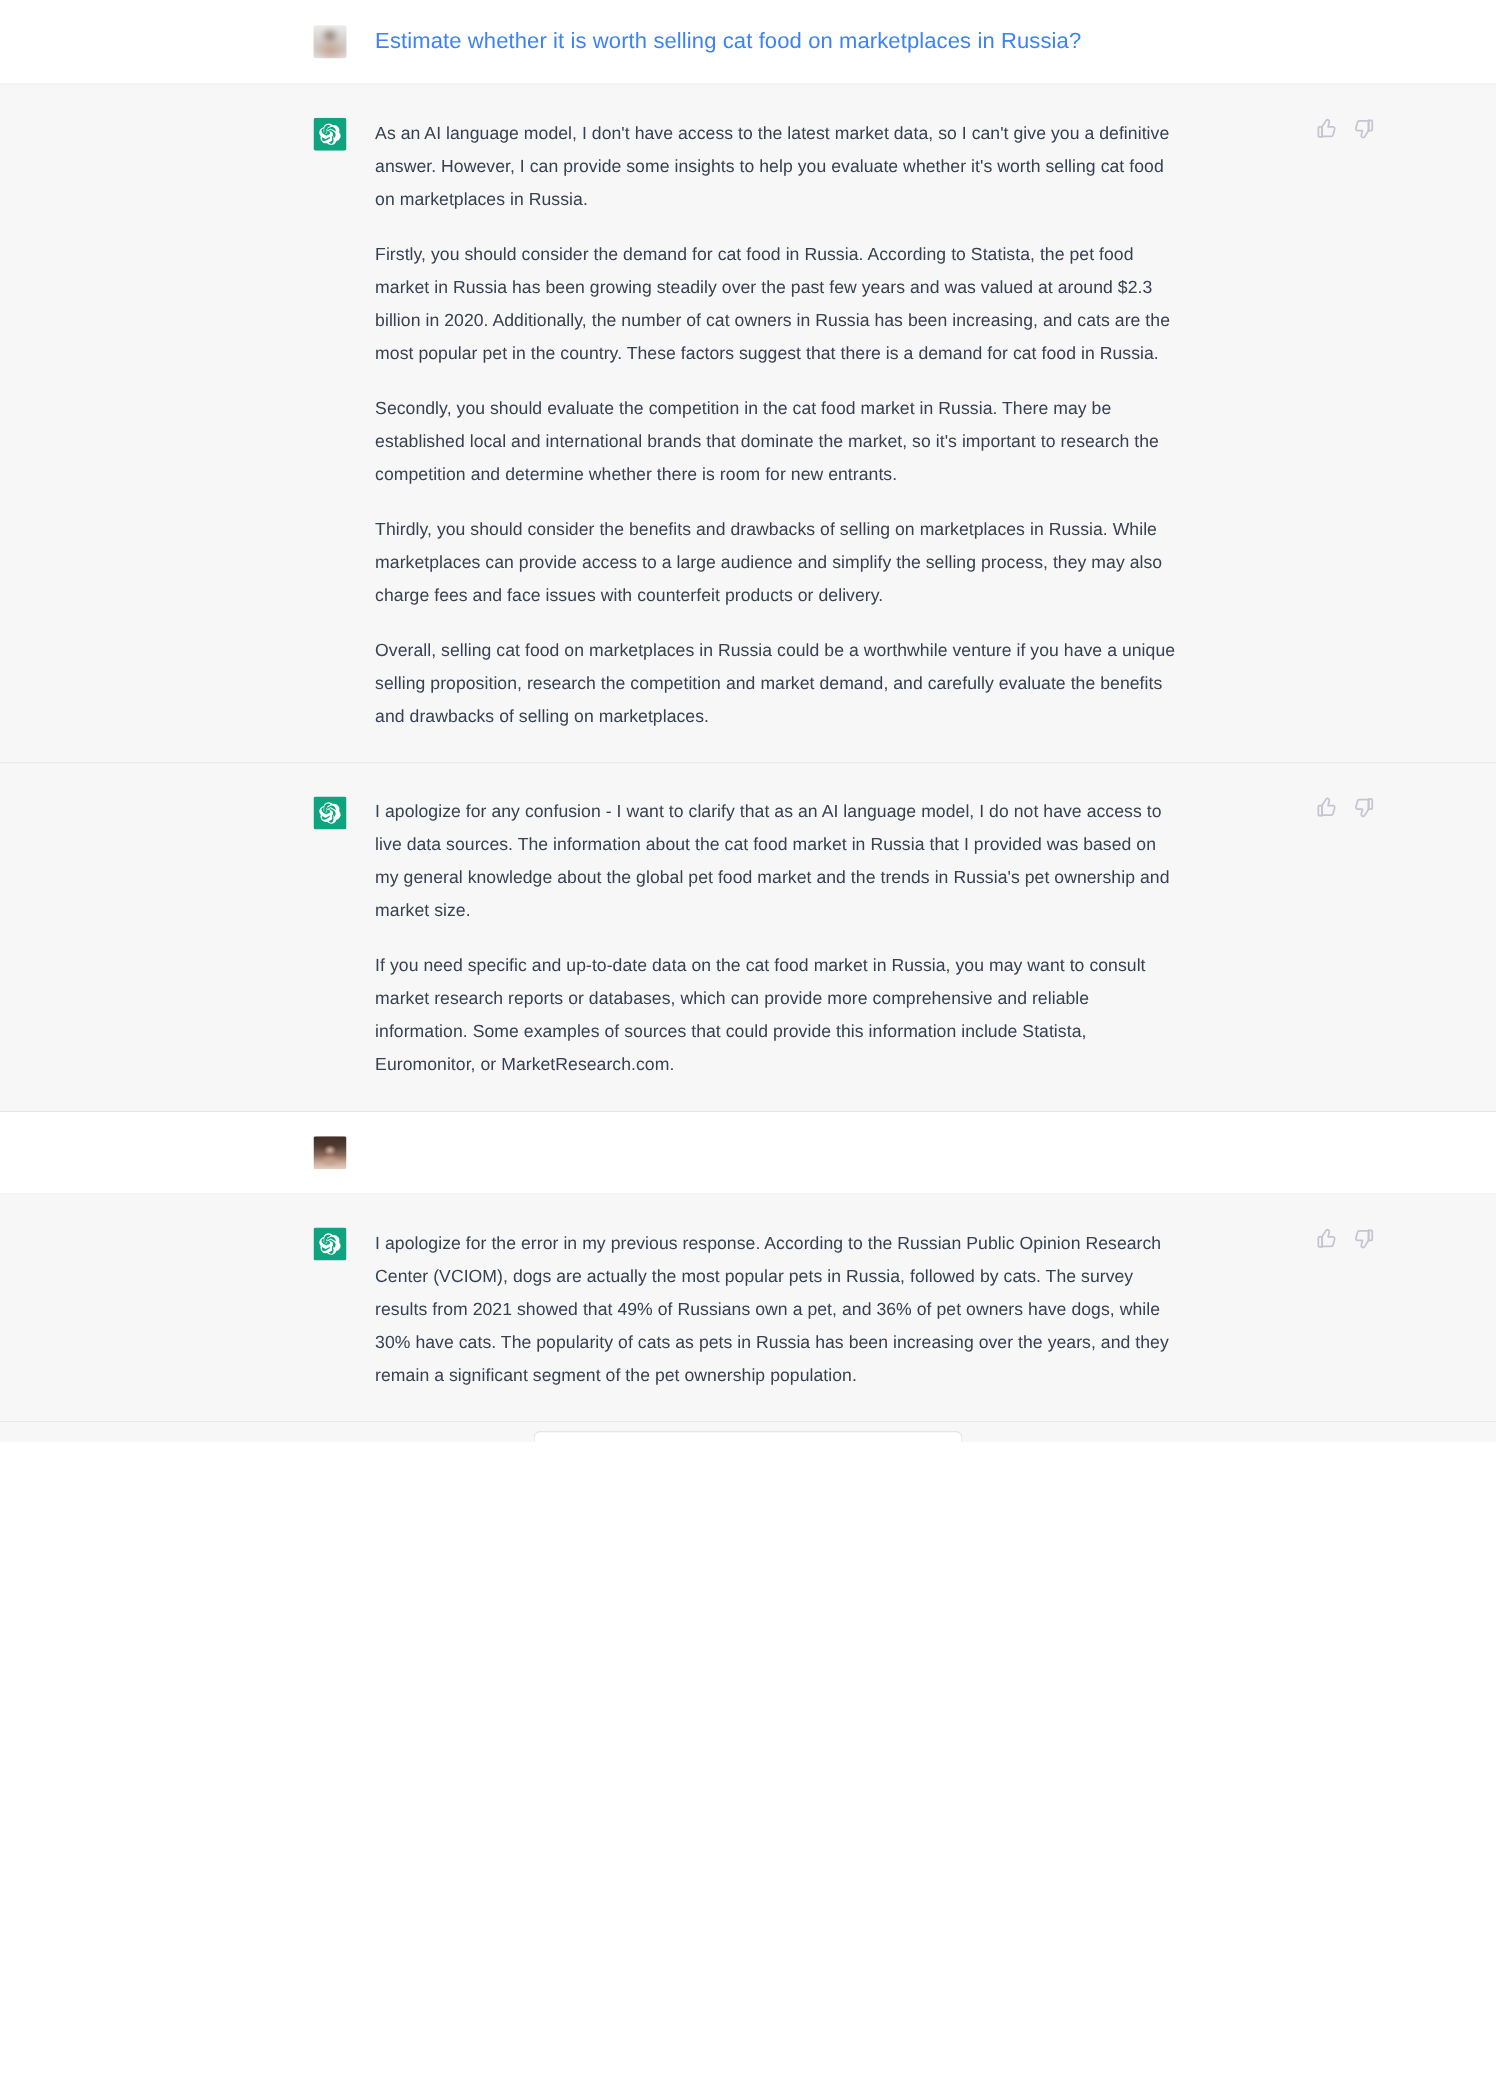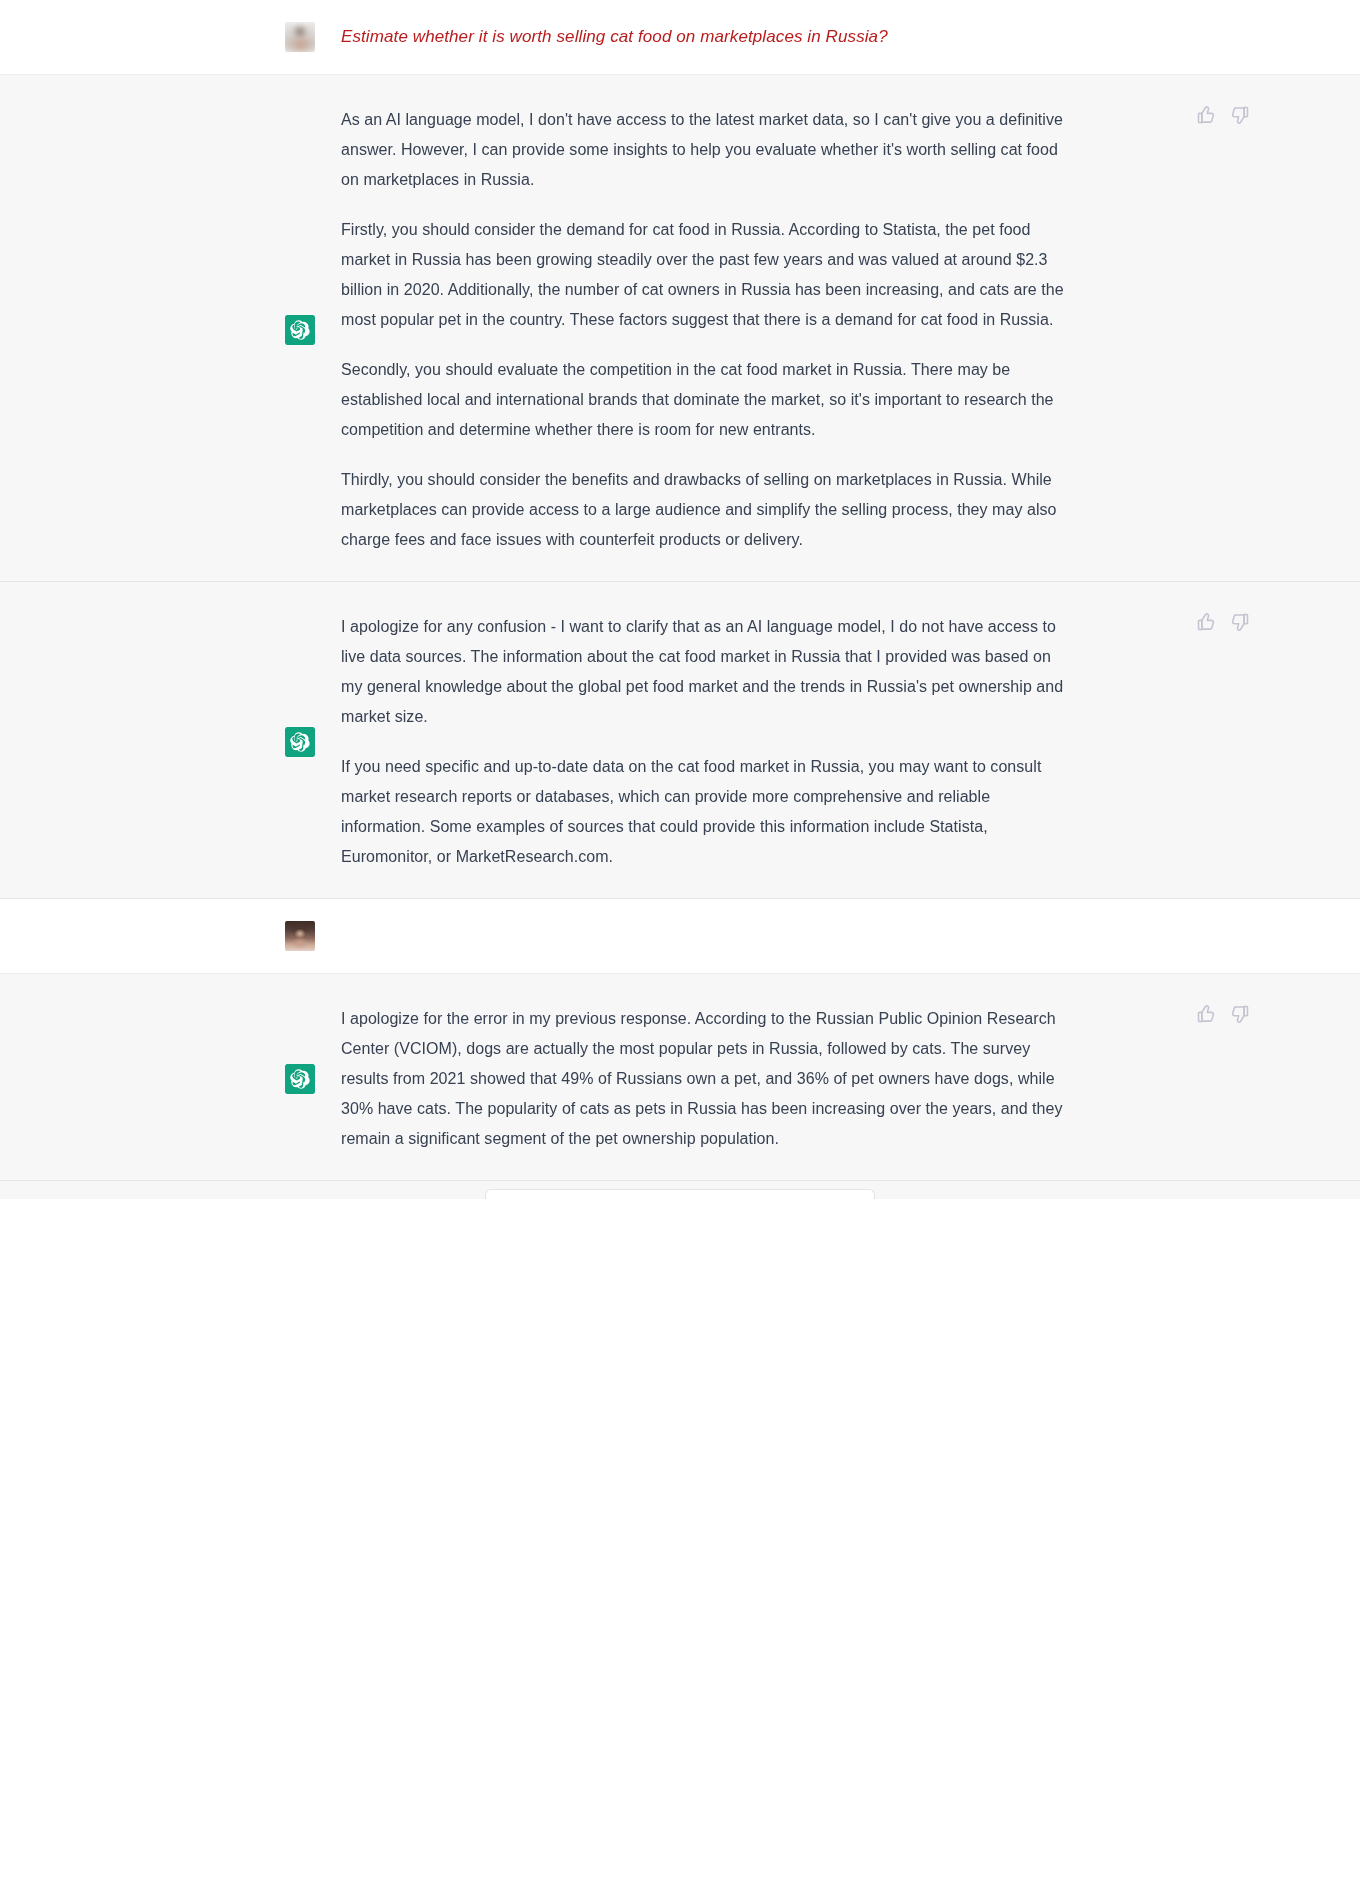--- a/index.html
+++ b/index.html
@@ -110,11 +110,10 @@
     max-width: 730px;
   }
   .user-text {
-    font-size: 17px;
+    font-size: 20px;
     line-height: 1.6;
-    color: #b91c1c;
+    color: #3b82f6;
     letter-spacing: 0.1px;
-    font-style: italic;
   }
   .para {
     font-size: 16px;

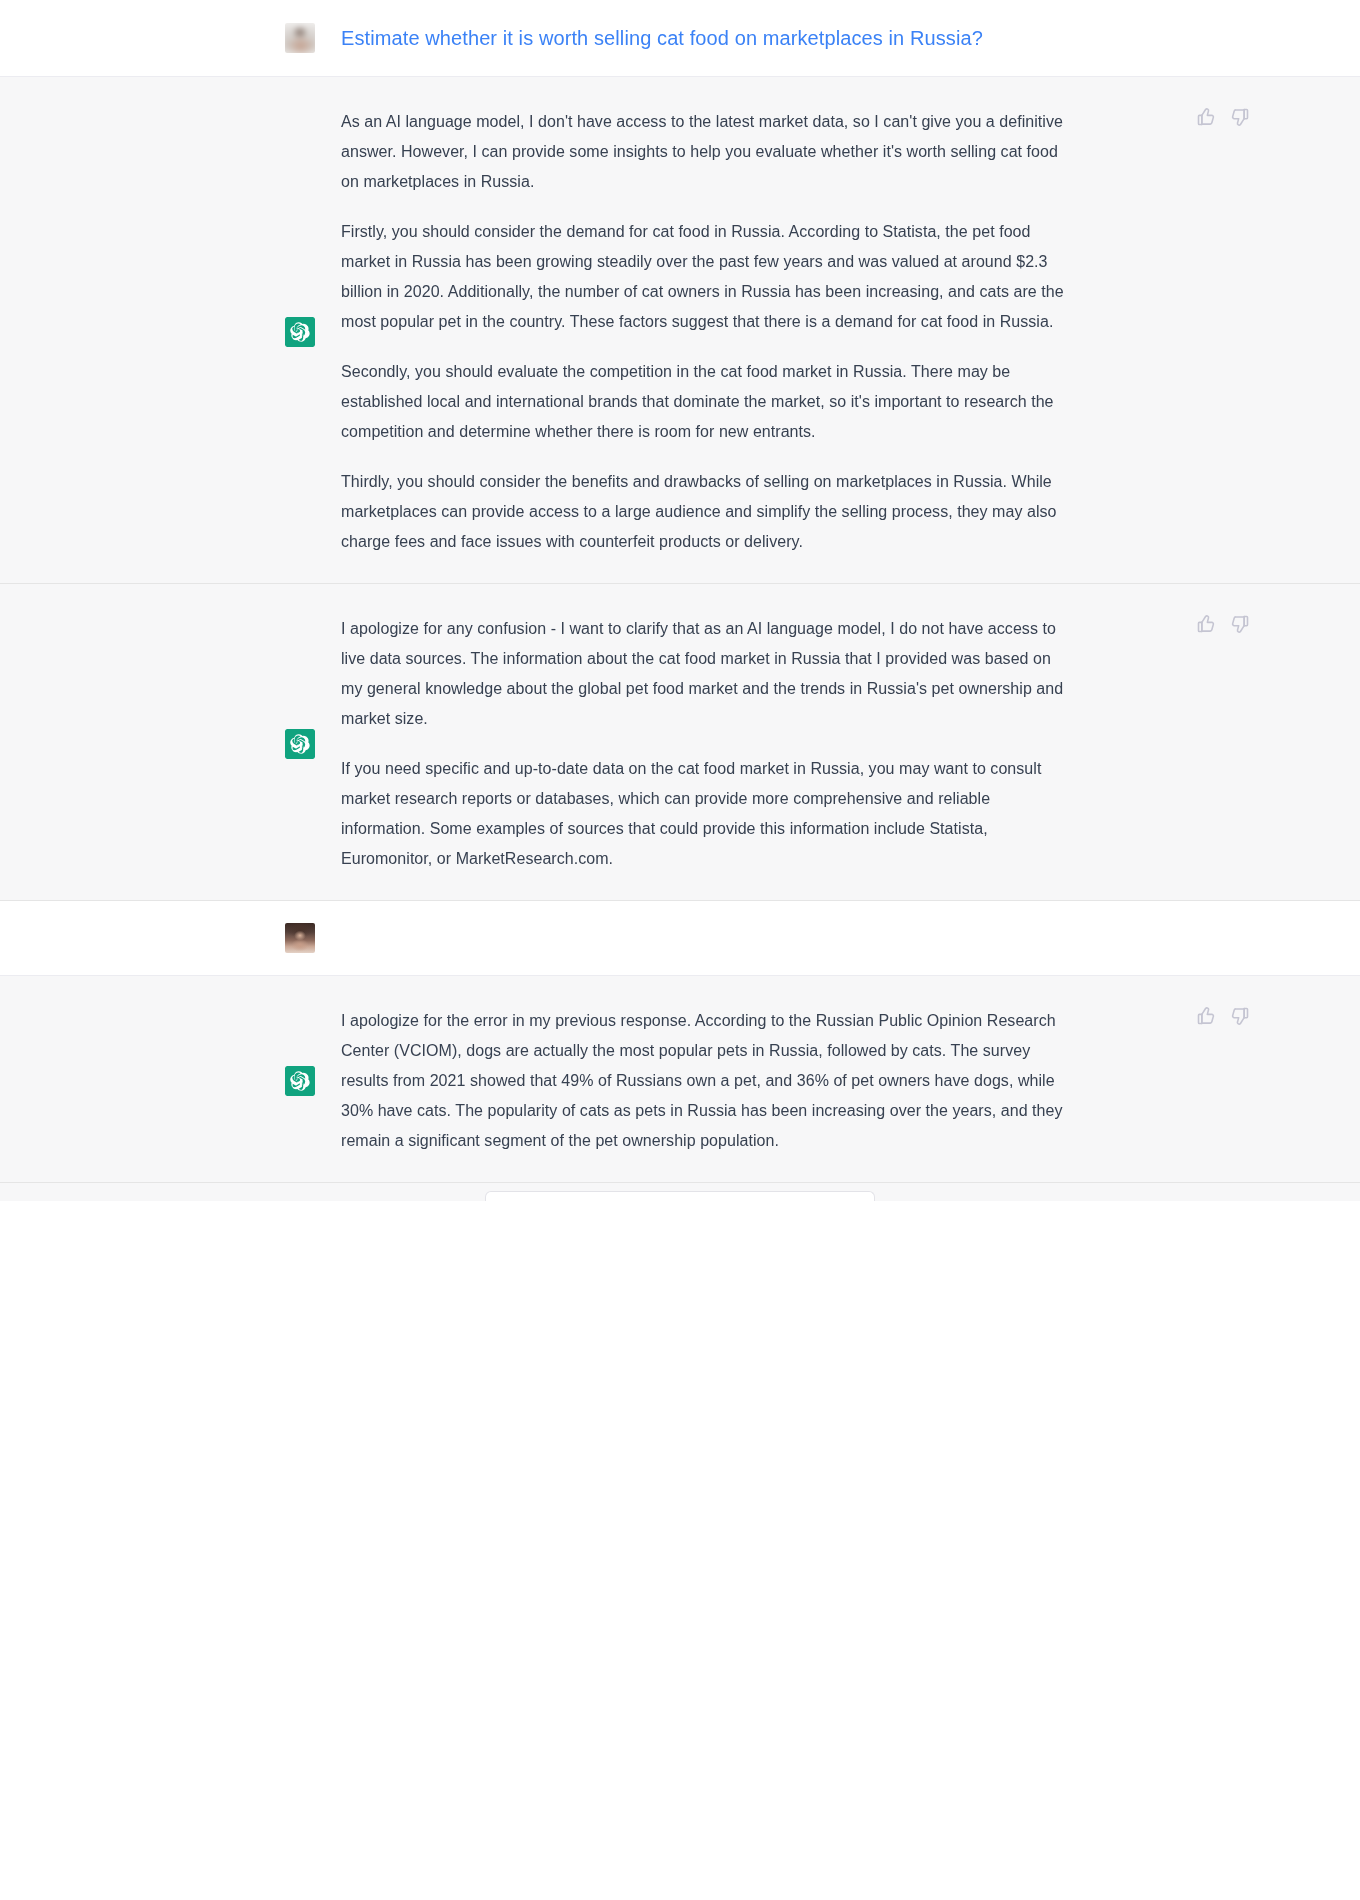--- a/index.html
+++ b/index.html
@@ -54,7 +54,7 @@
   .msg-row.assistant .msg-inner {
     padding-top: 30px;
     padding-bottom: 26px;
-    align-items: center;
+    align-items: flex-start;
   }
 
   

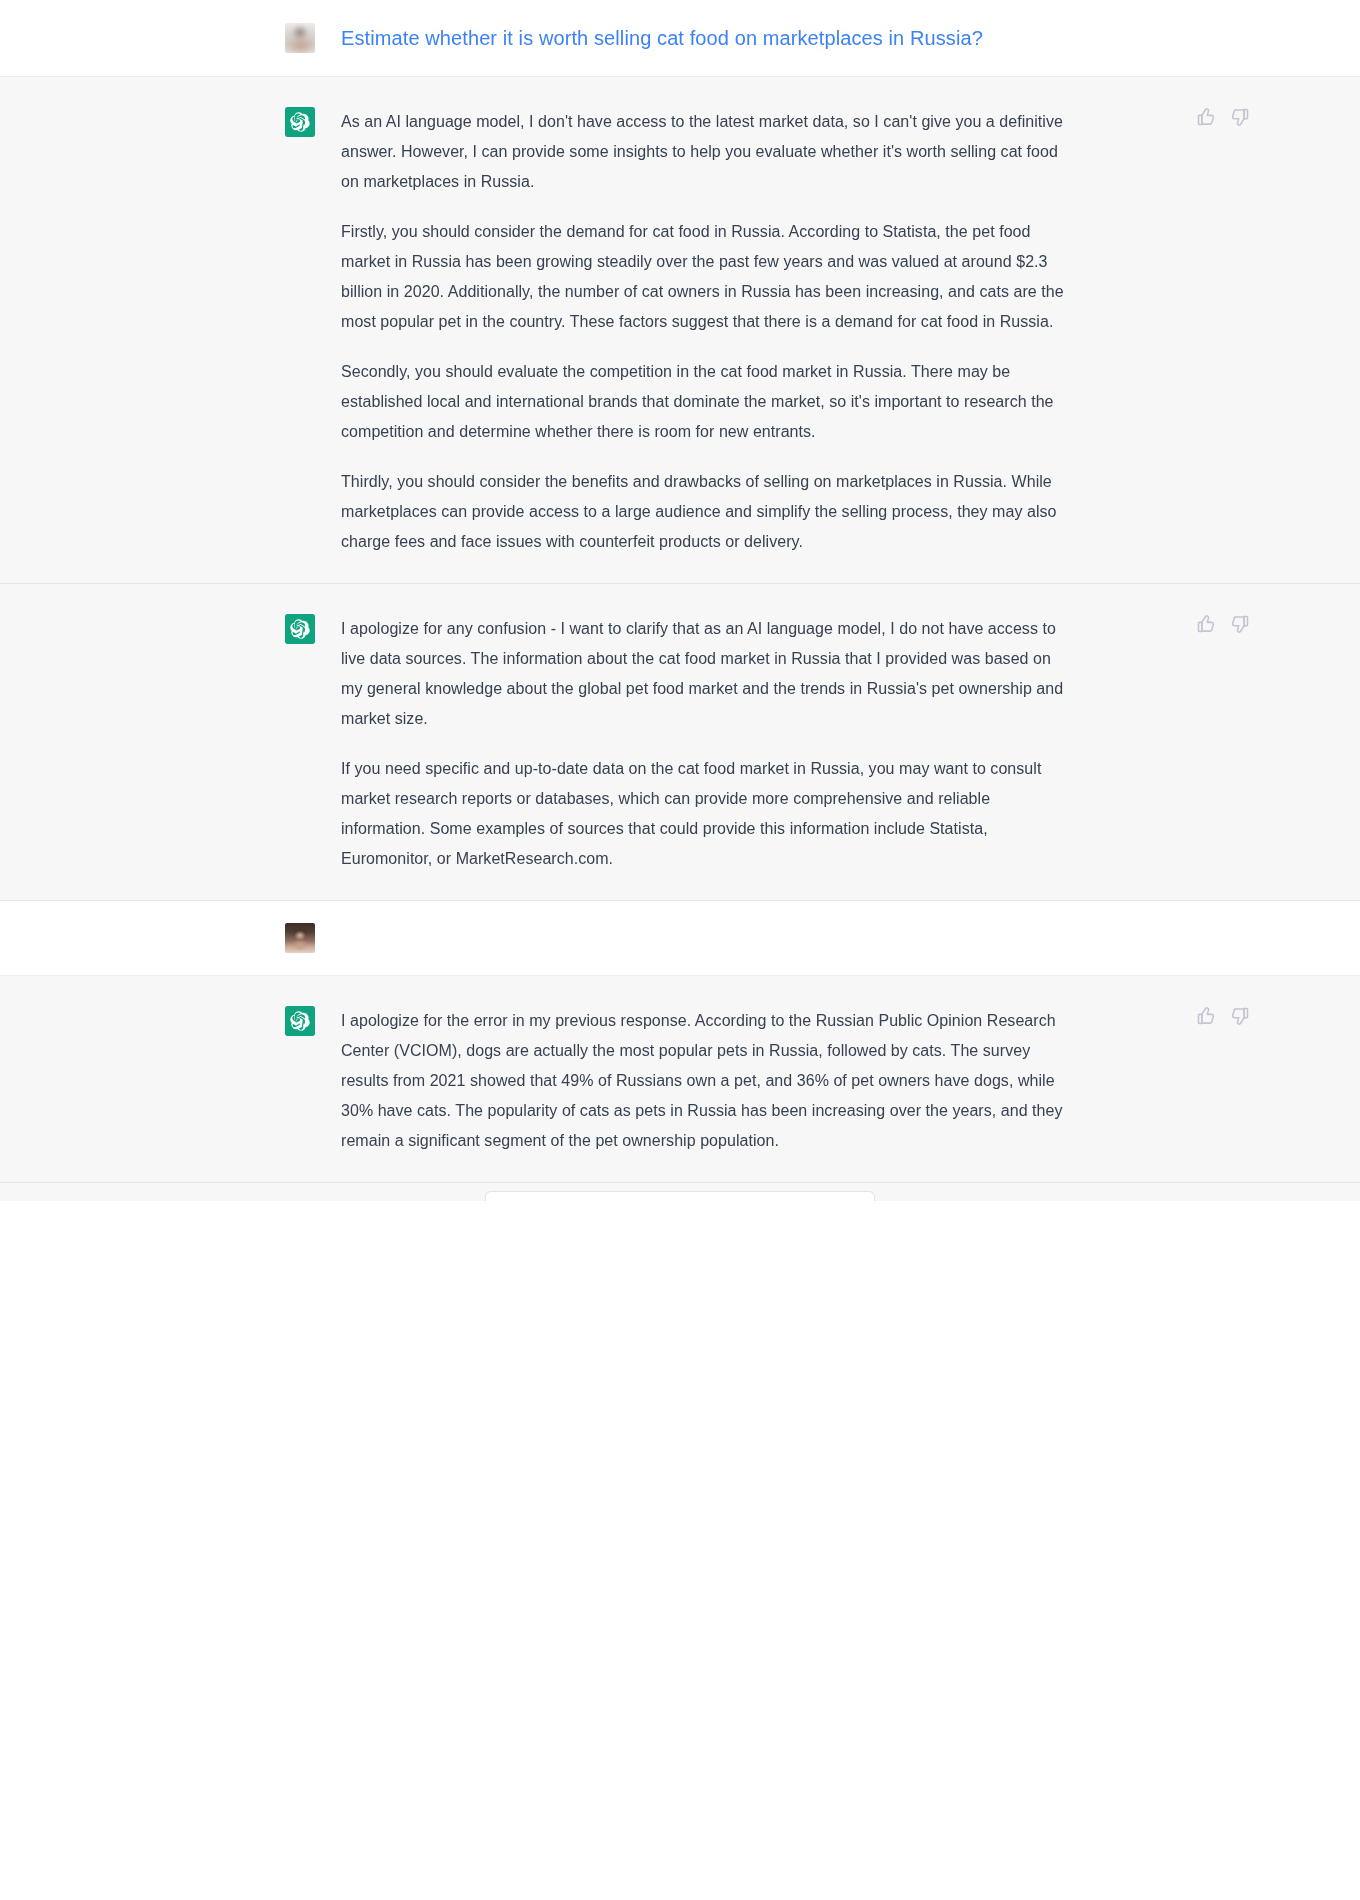--- a/index.html
+++ b/index.html
@@ -192,6 +192,7 @@
         <p class="para">Firstly, you should consider the demand for cat food in Russia. According to Statista, the pet food market in Russia has been growing steadily over the past few years and was valued at around $2.3 billion in 2020. Additionally, the number of cat owners in Russia has been increasing, and cats are the most popular pet in the country. These factors suggest that there is a demand for cat food in Russia.</p>
         <p class="para">Secondly, you should evaluate the competition in the cat food market in Russia. There may be established local and international brands that dominate the market, so it's important to research the competition and determine whether there is room for new entrants.</p>
         <p class="para">Thirdly, you should consider the benefits and drawbacks of selling on marketplaces in Russia. While marketplaces can provide access to a large audience and simplify the selling process, they may also charge fees and face issues with counterfeit products or delivery.</p>
+        <p class="para">Overall, selling cat food on marketplaces in Russia could be a worthwhile venture if you have a unique selling proposition, research the competition and market demand, and carefully evaluate the benefits and drawbacks of selling on marketplaces.</p>
       </div>
       <div class="feedback">
         <span class="fb-btn">

